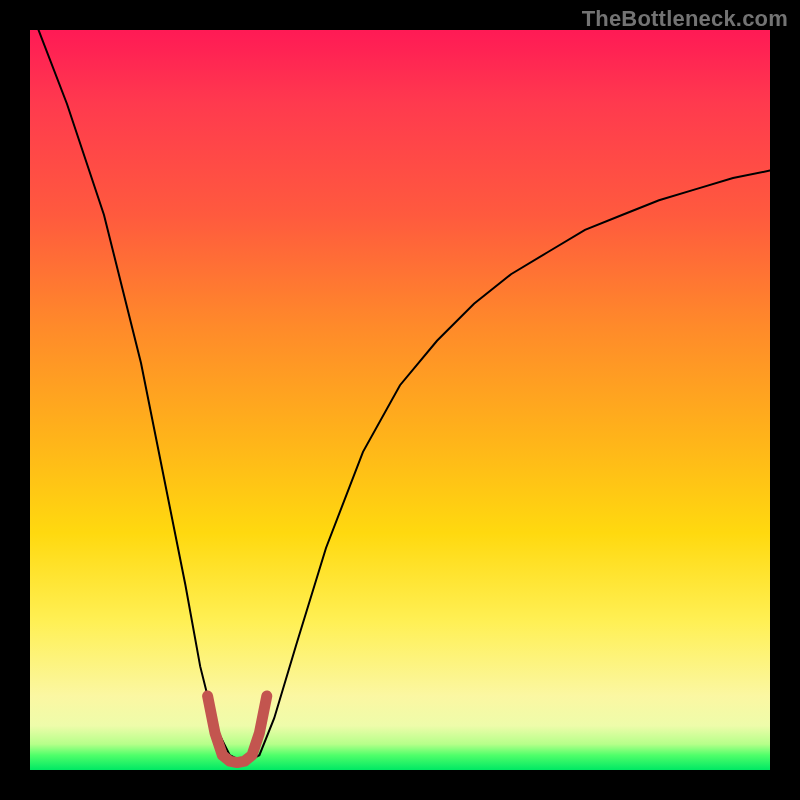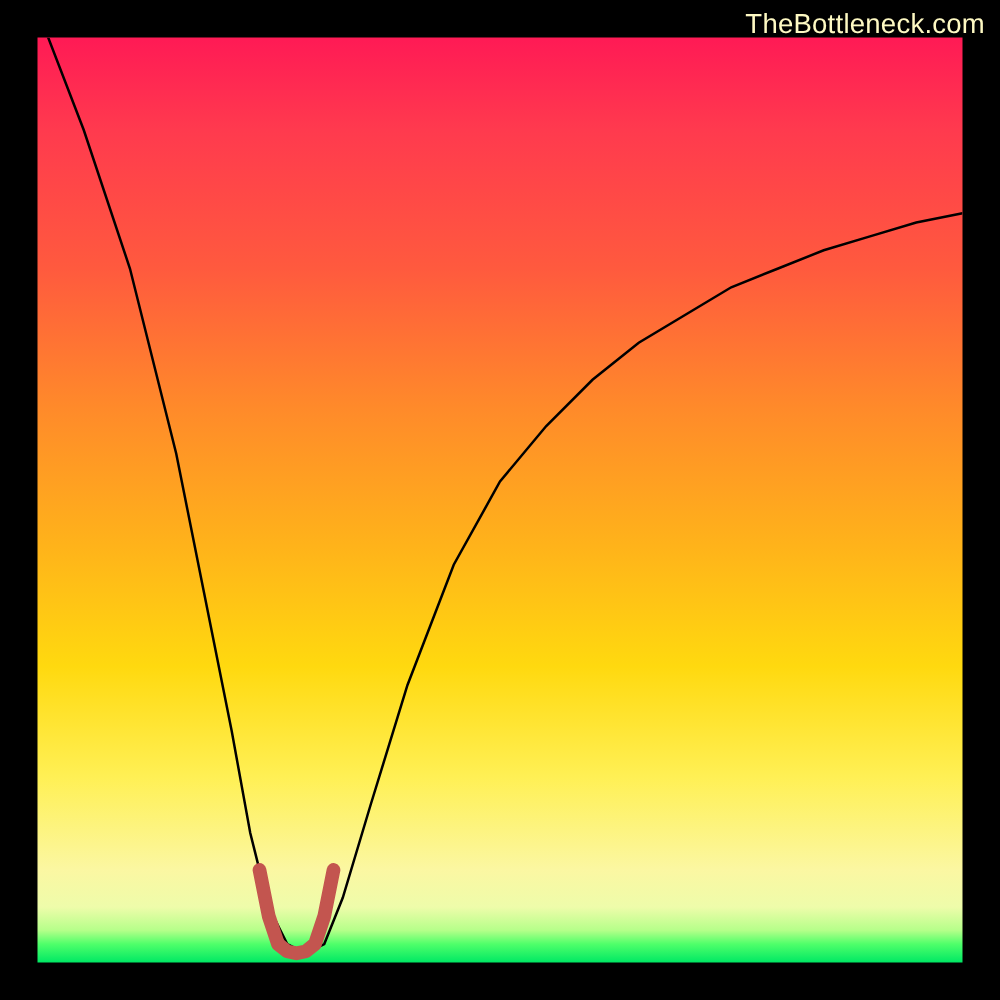--- a/index.html
+++ b/index.html
@@ -39,9 +39,9 @@
     position: absolute;
     top: 6px;
     right: 12px;
-    color: #fef9c3;
+    color: #737373;
     font-size: 22px;
-    font-weight: 400;
+    font-weight: 700;
     letter-spacing: 0.2px;
     user-select: none;
   }

